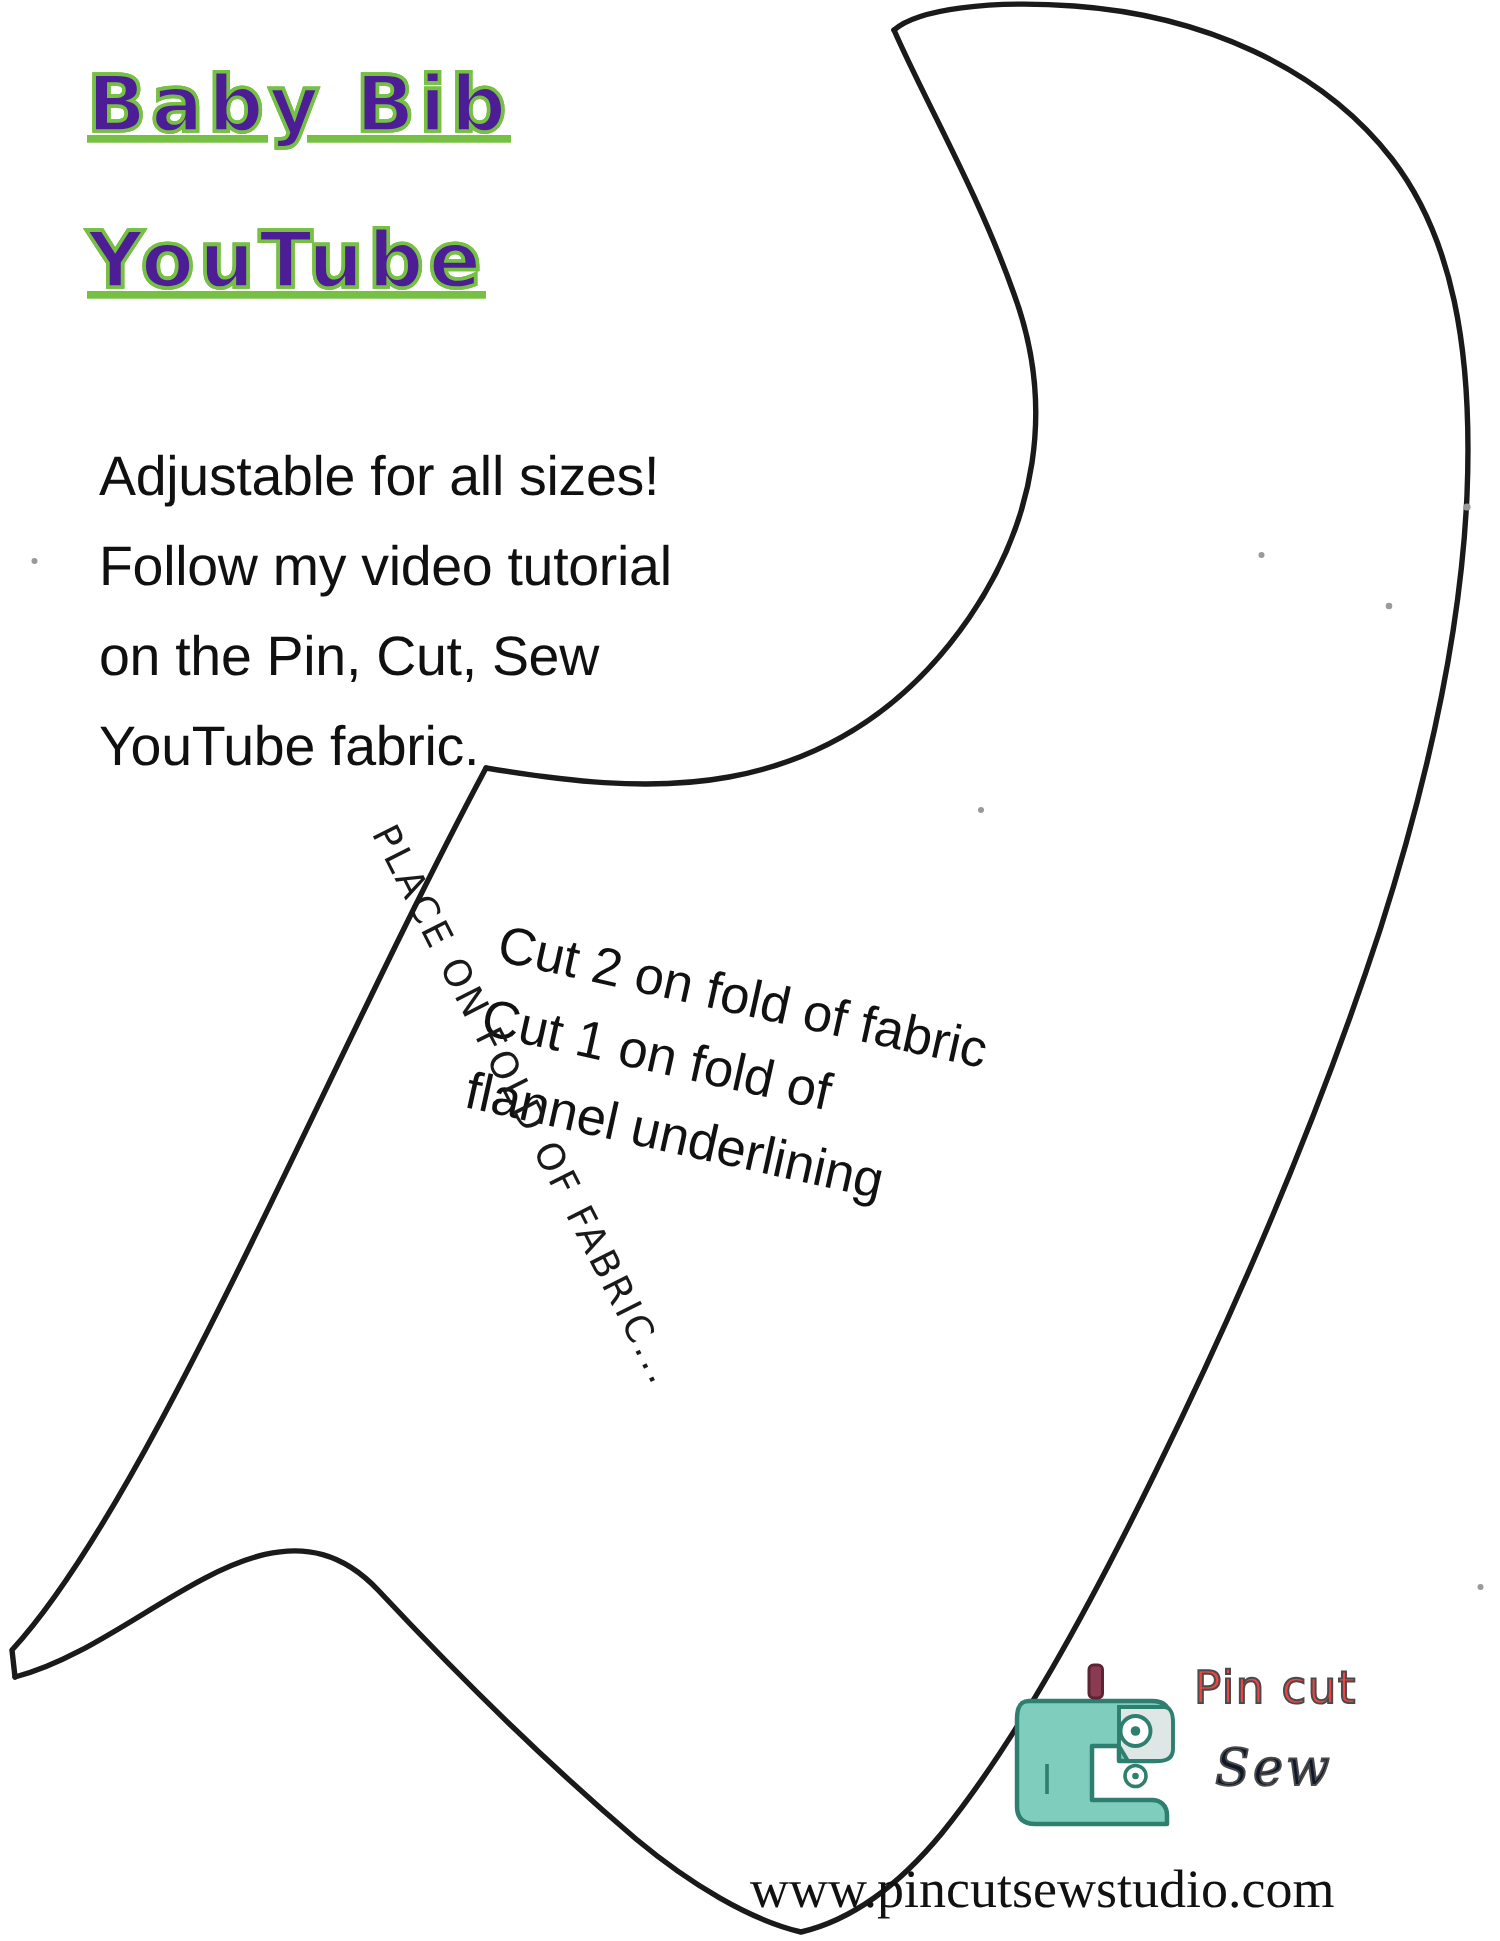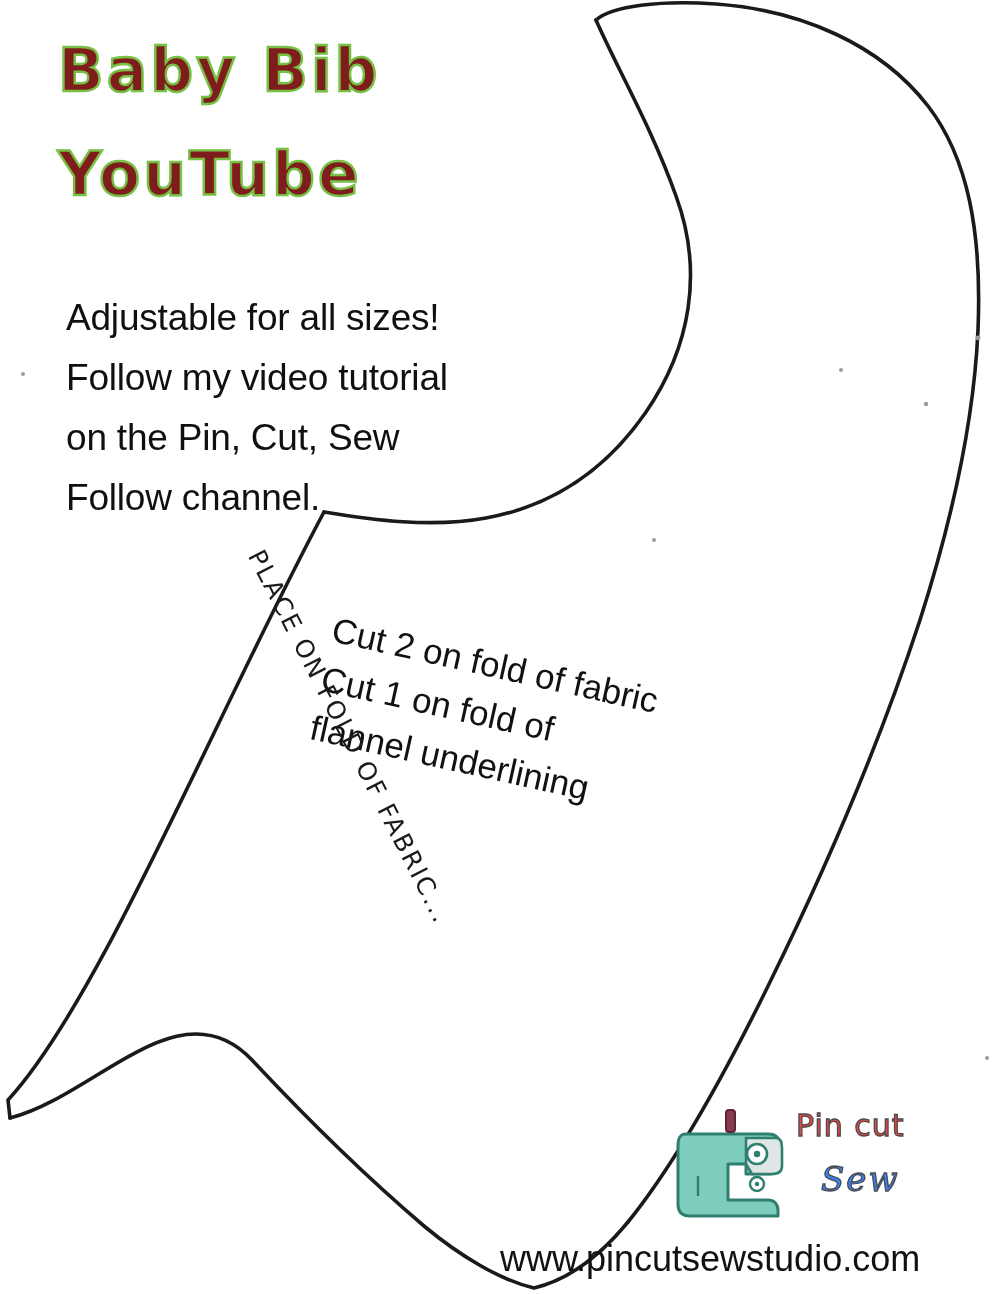--- a/index.html
+++ b/index.html
@@ -36,15 +36,16 @@
   .title-line {
     font-family: "DejaVu Sans", sans-serif;
     font-weight: bold;
-    font-size: 60px;
+    font-size: 52px;
     line-height: 104px;
     letter-spacing: 3px;
-    color: #7f1d1d;
+    color: #4c1d95;
     -webkit-text-stroke: 2.4px #76c043;
     text-shadow:
        0 0 1px #8ccb5c,
        1px 1px 0 #ffffff;
     white-space: nowrap;
+    text-decoration: underline;
   }
 
   

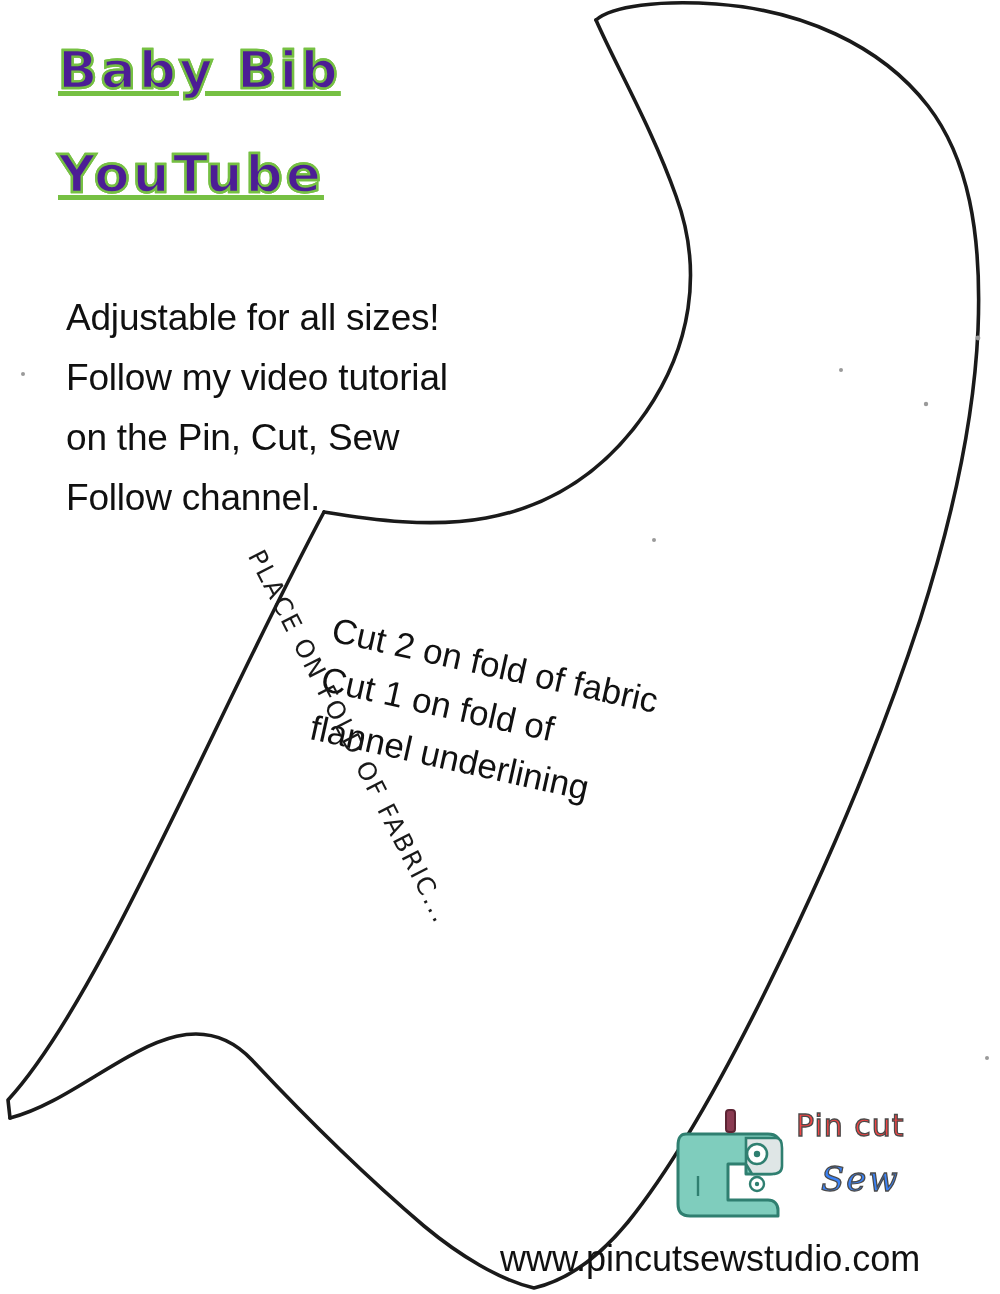--- a/index.html
+++ b/index.html
@@ -187,7 +187,7 @@
     <div class="title-line">YouTube</div>
   </div>
 
-  <div class="desc">Adjustable for all sizes! Follow my video tutorial on the Pin, Cut, Sew Follow channel.</div>
+  <div class="desc">Adjustable for all sizes! Follow my video tutorial on the Pin, Cut, Sew YouTube fabric.</div>
 
   <div class="cut-instructions">
     <div>Cut 2 on fold of fabric</div>

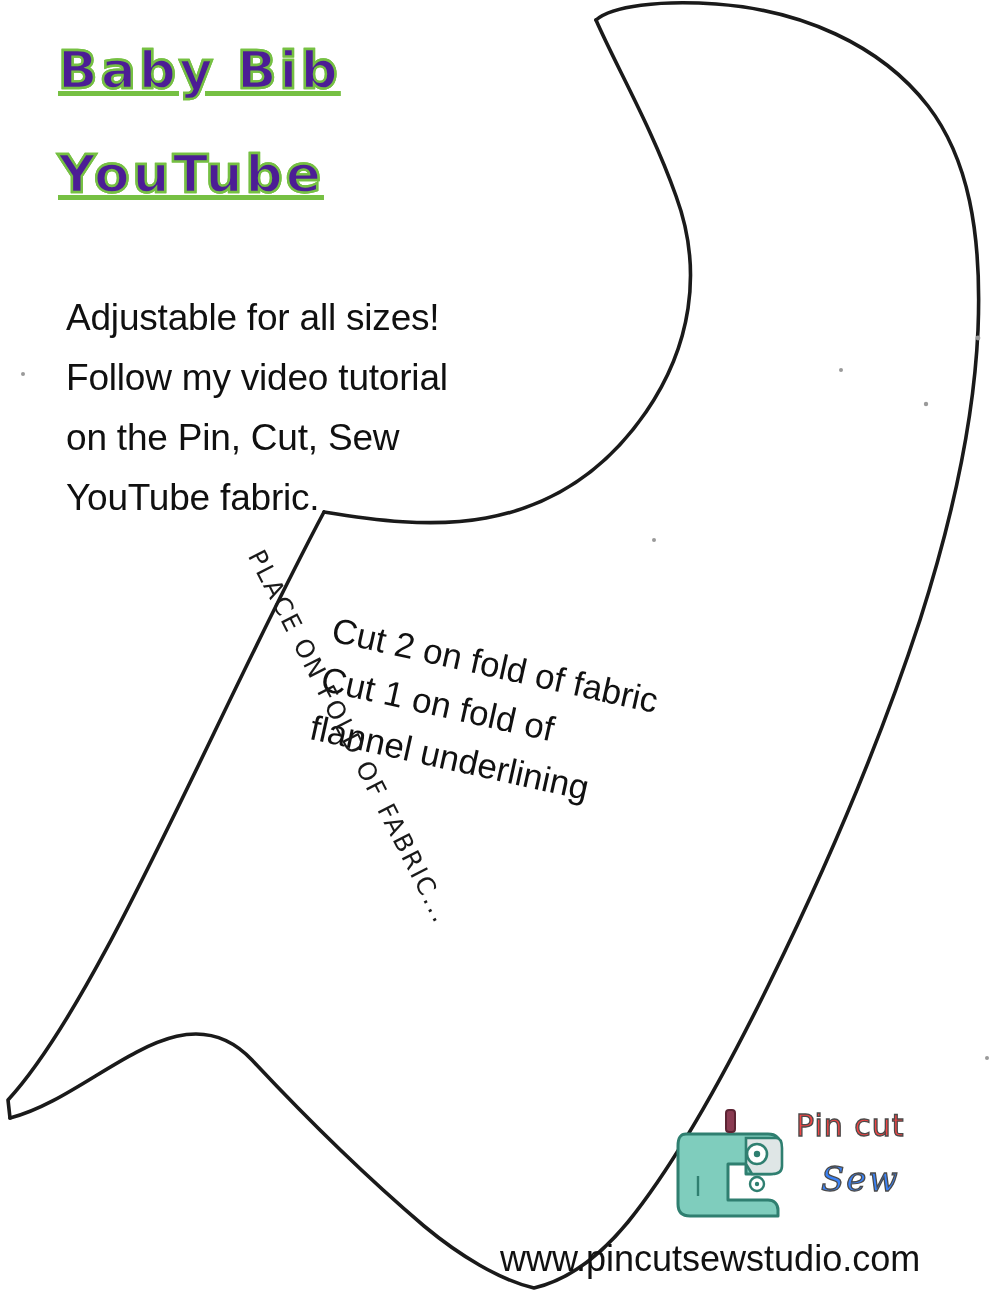--- a/index.html
+++ b/index.html
@@ -125,10 +125,10 @@
     font-style: italic;
     font-size: 34px;
     letter-spacing: 2px;
-    color: #3b82f6;
+    color: #0f172a;
     -webkit-text-stroke: 1.3px #4a4a4a;
     margin-top: 16px;
-    margin-left: 25px;
+    margin-left: 14px;
     white-space: nowrap;
   }
 

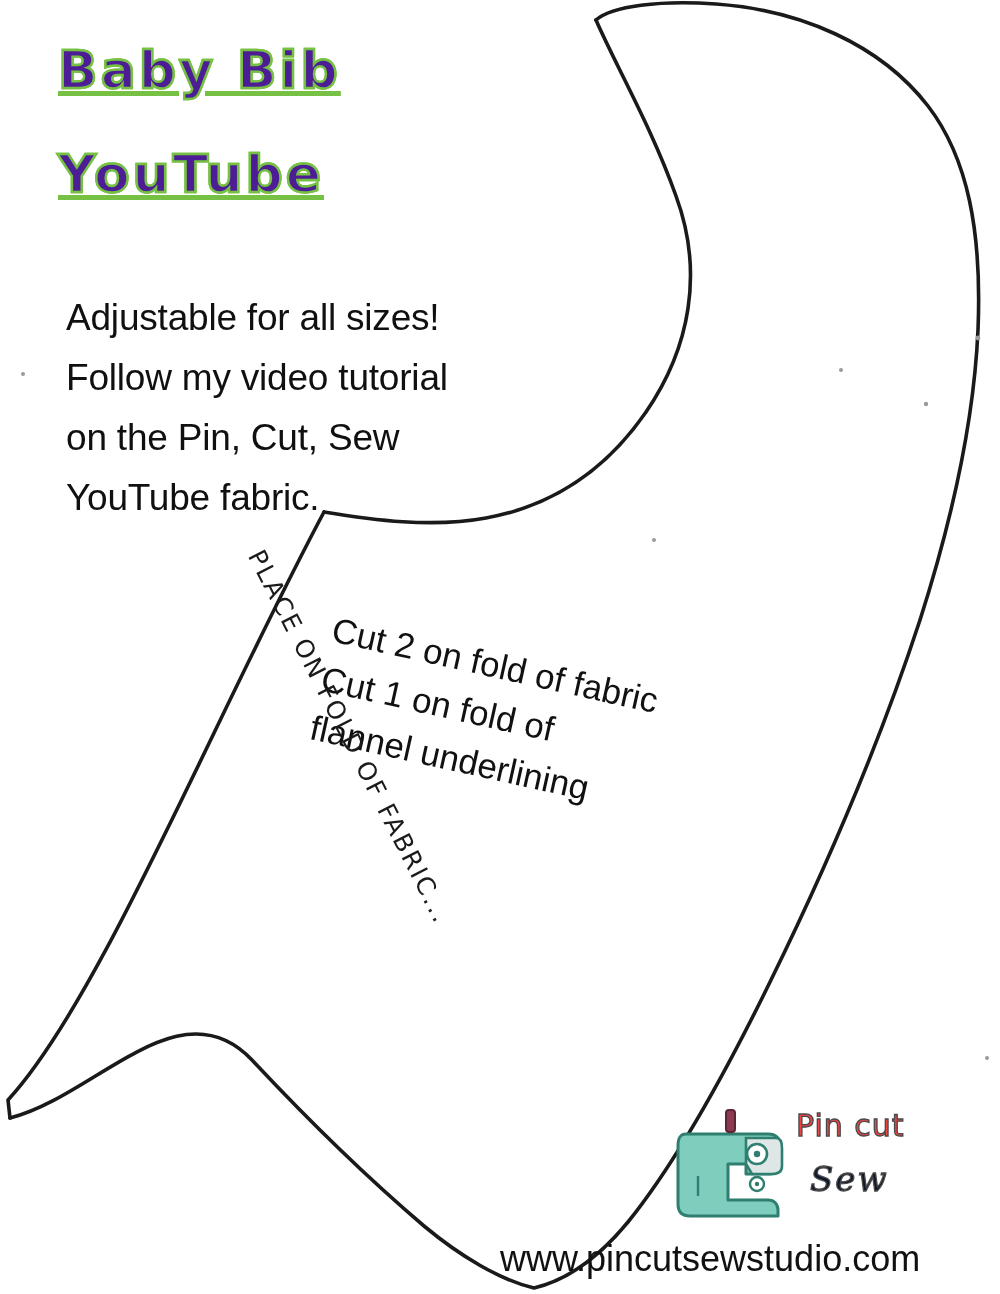--- a/index.html
+++ b/index.html
@@ -137,7 +137,7 @@
     position: absolute;
     left: 500px;
     top: 1238px;
-    font-family: Liberation Sans, sans-serif;
+    font-family: Liberation Serif, serif;
     font-size: 36px;
     color: #111111;
     white-space: nowrap;

